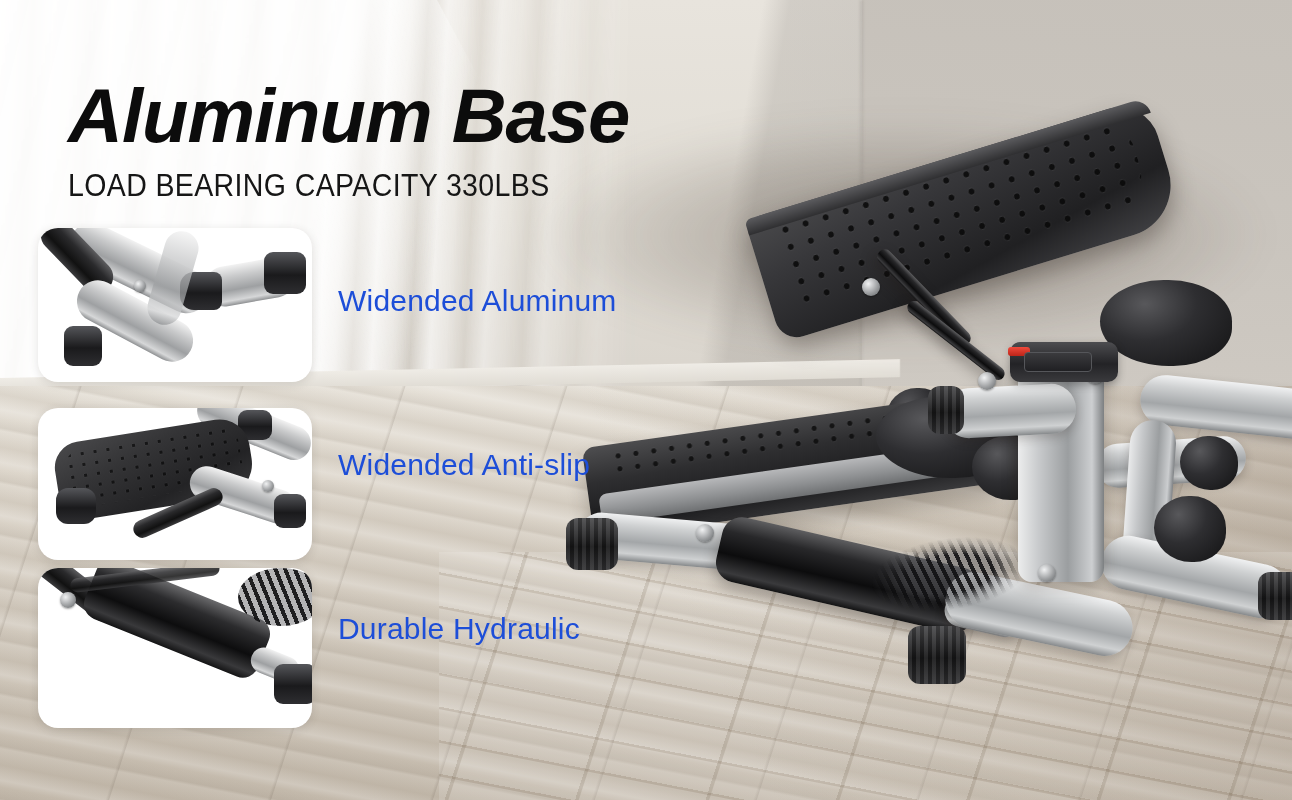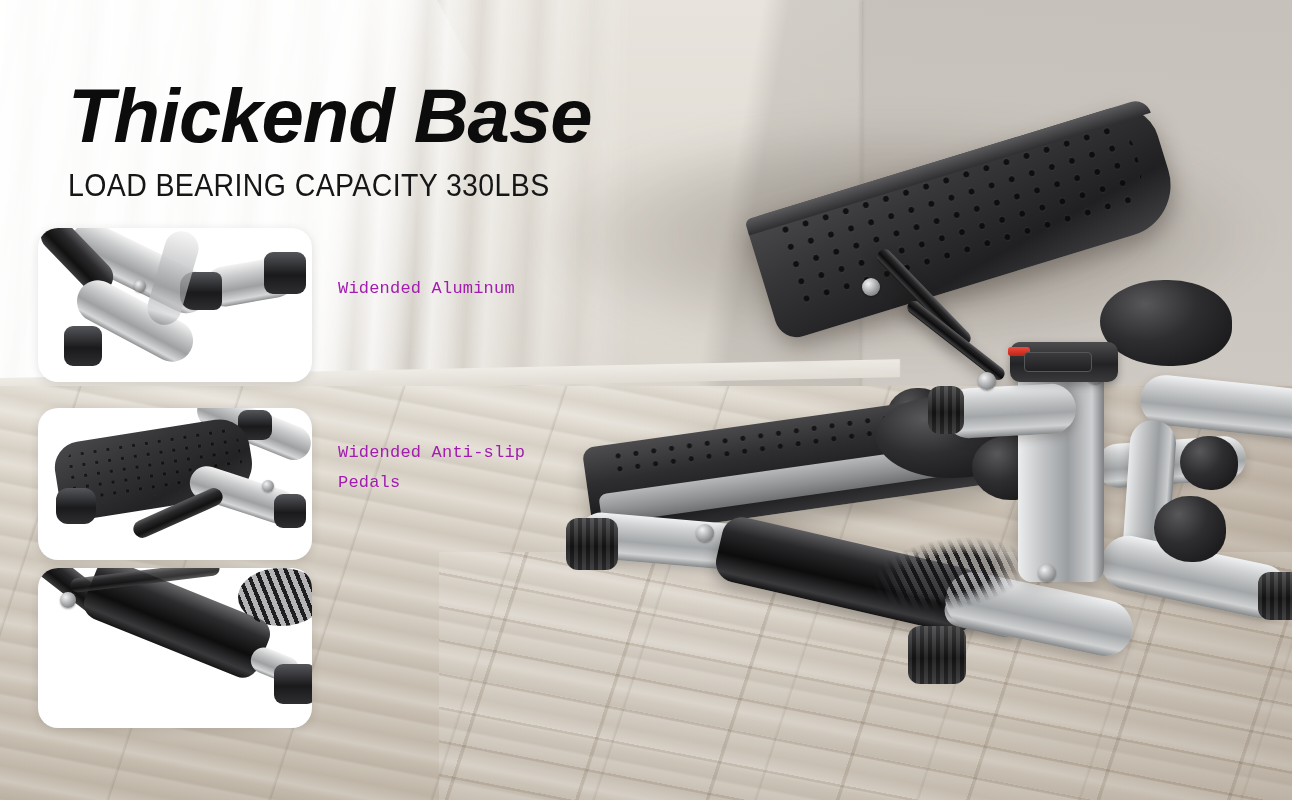--- a/index.html
+++ b/index.html
@@ -339,7 +339,7 @@
     <div class="softblob" style="left:640px;top:316px;width:58px;height:54px;"></div>
   </div>
 
-  <div class="headline">Thickend Base</div>
+  <div class="headline">Aluminum Base</div>
   <div class="subhead">LOAD BEARING CAPACITY 330LBS</div>
 
   <div class="feature f1">

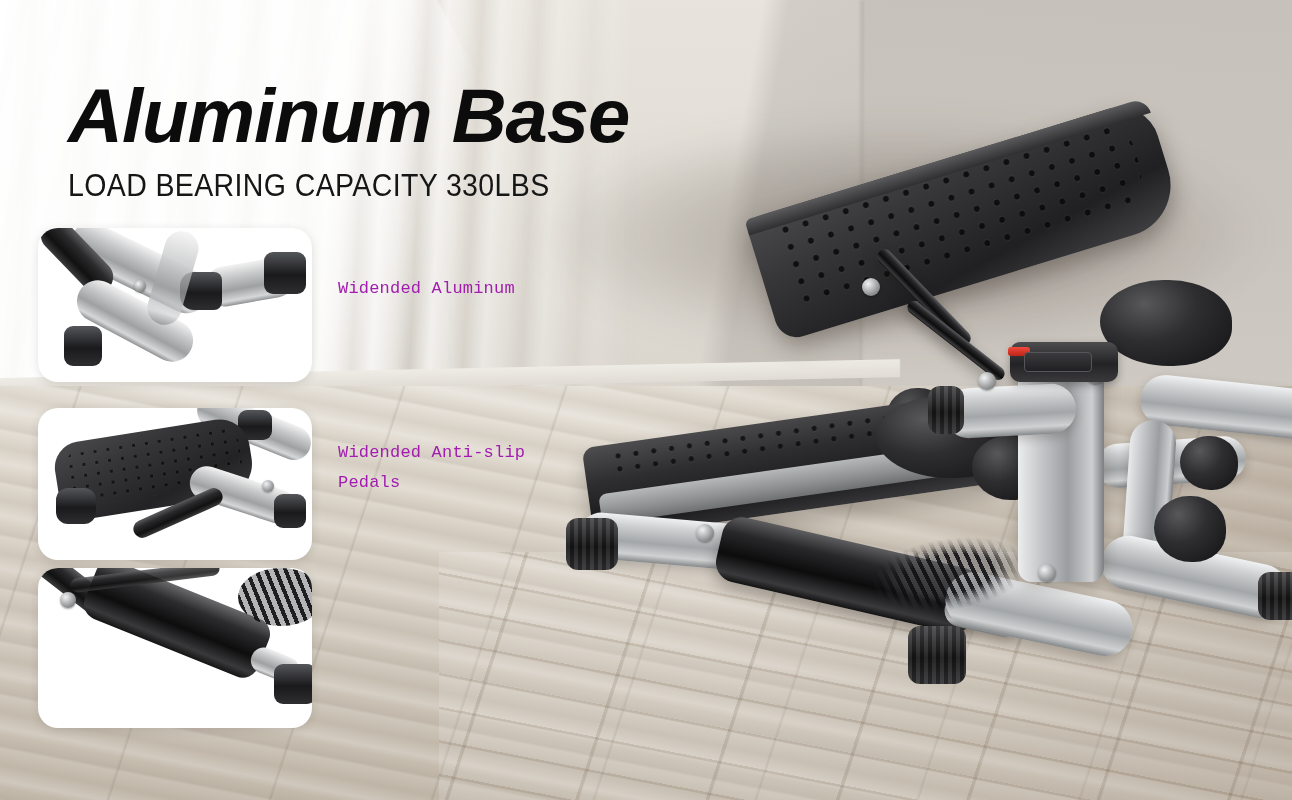--- a/index.html
+++ b/index.html
@@ -132,9 +132,8 @@
 
   .flabel{
     position:absolute;left:300px;
-    font-size:17px;color:#a21caf;line-height:1.78;white-space:nowrap;
+    font-size:30px;color:#1d4ed8;line-height:1.78;white-space:nowrap;
     letter-spacing:.2px;
-    font-family:Liberation Mono, monospace;
   }
   .f1 .flabel{top:46px;}
   .f2 .flabel{top:30px;}

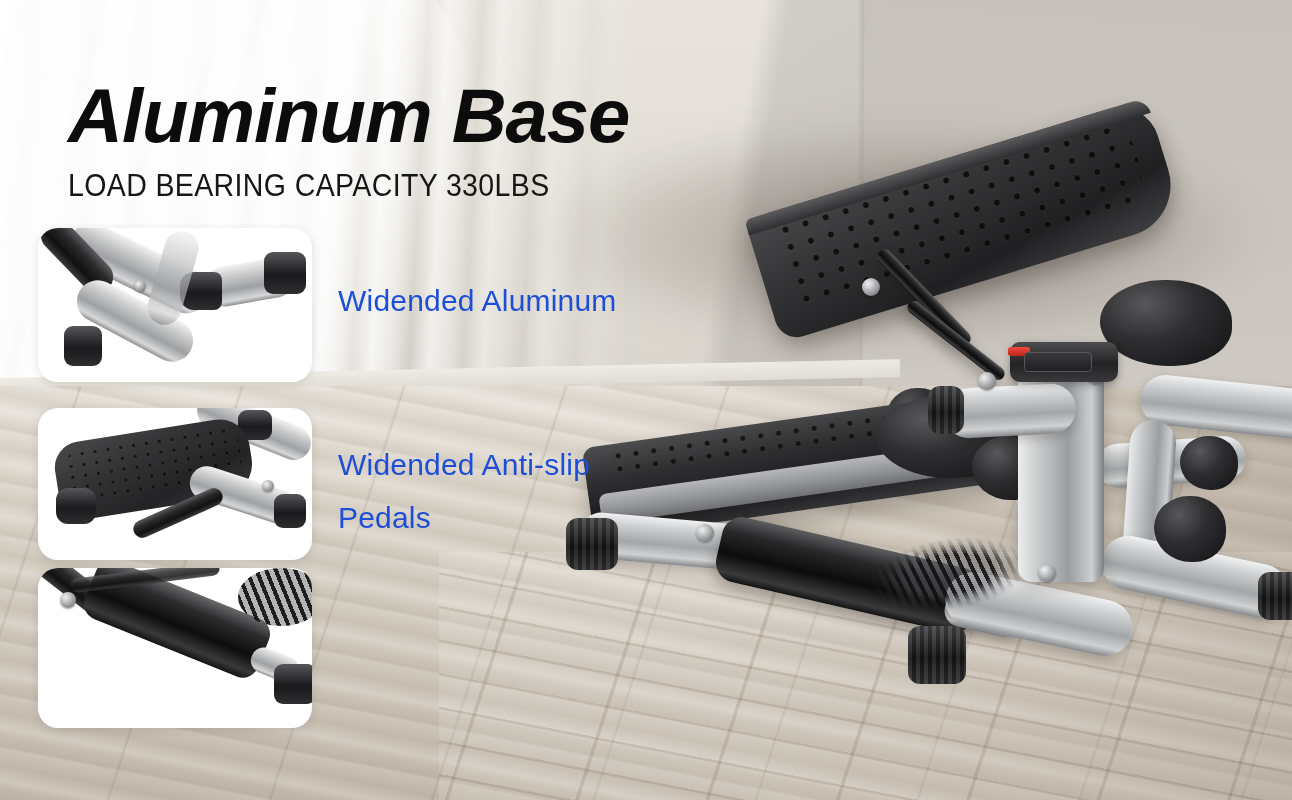--- a/index.html
+++ b/index.html
@@ -136,7 +136,7 @@
     letter-spacing:.2px;
   }
   .f1 .flabel{top:46px;}
-  .f2 .flabel{top:30px;}
+  .f2 .flabel{top:30px;text-align:center;}
   .f3 .flabel{top:34px;}
 
   

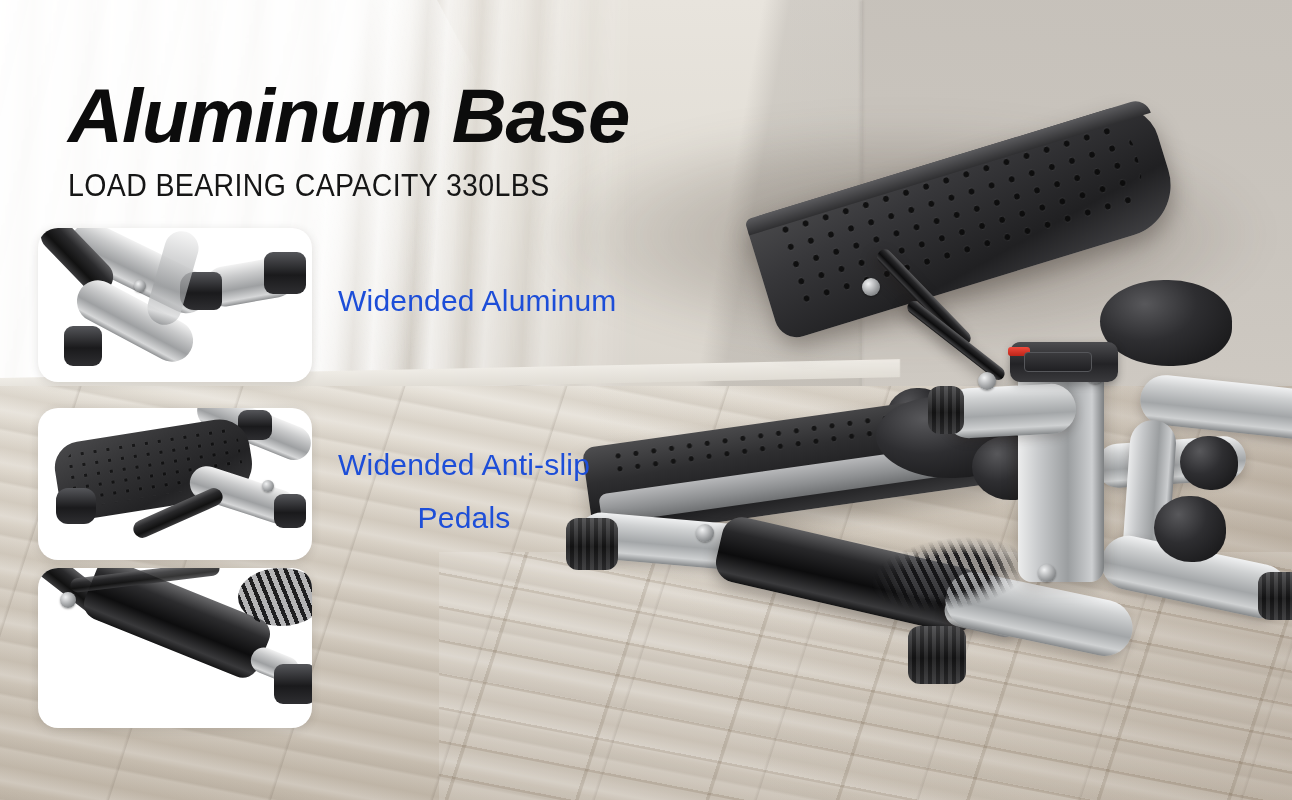--- a/index.html
+++ b/index.html
@@ -373,7 +373,6 @@
     </div>
     <div class="flabel">
       <div>Widended Anti-slip</div>
-      <div>Pedals</div>
     </div>
   </div>
 

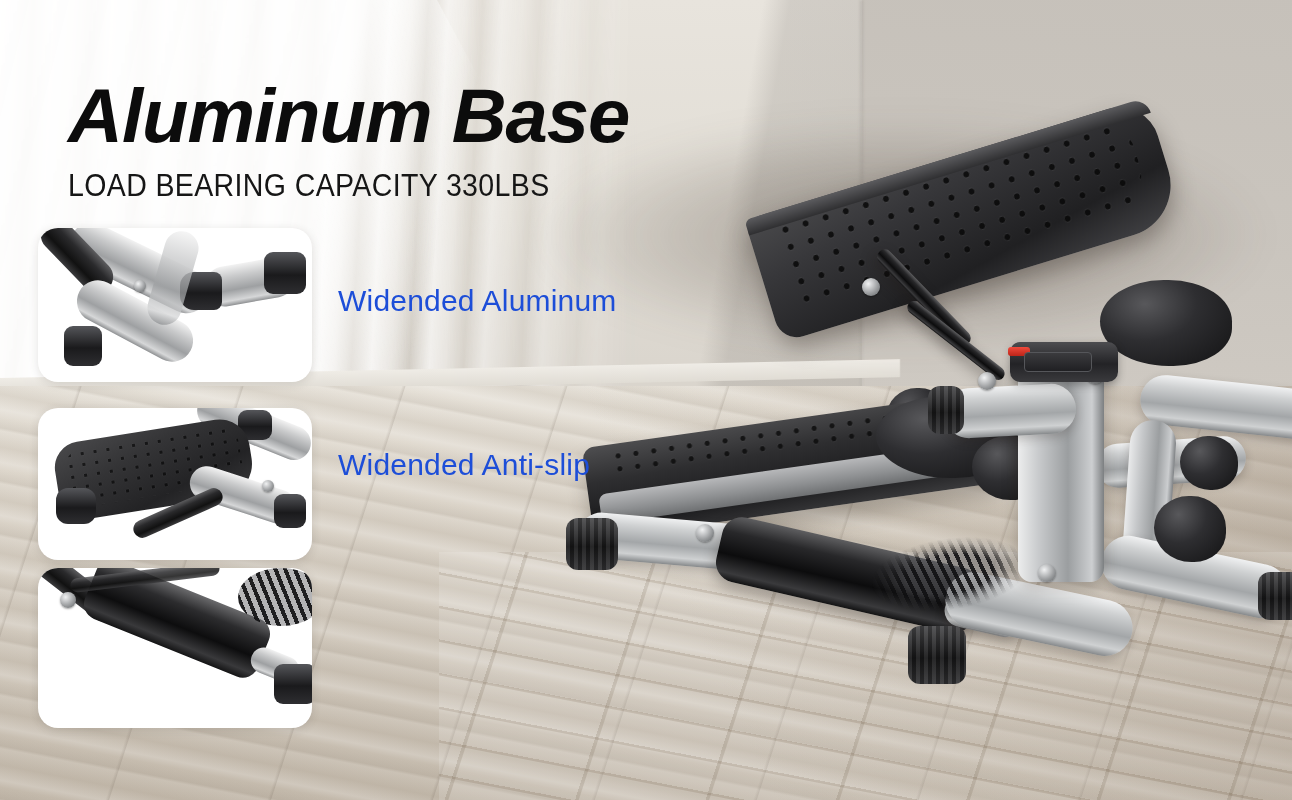--- a/index.html
+++ b/index.html
@@ -387,6 +387,7 @@
       <div style="position:absolute;left:200px;top:0px;width:86px;height:58px;border-radius:50%;background:repeating-linear-gradient(68deg, rgba(18,18,20,.95) 0 4px, rgba(90,90,94,.45) 4px 9px);"></div>
     </div>
     <div class="flabel">
+      <div>Durable Hydraulic</div>
     </div>
   </div>
 

